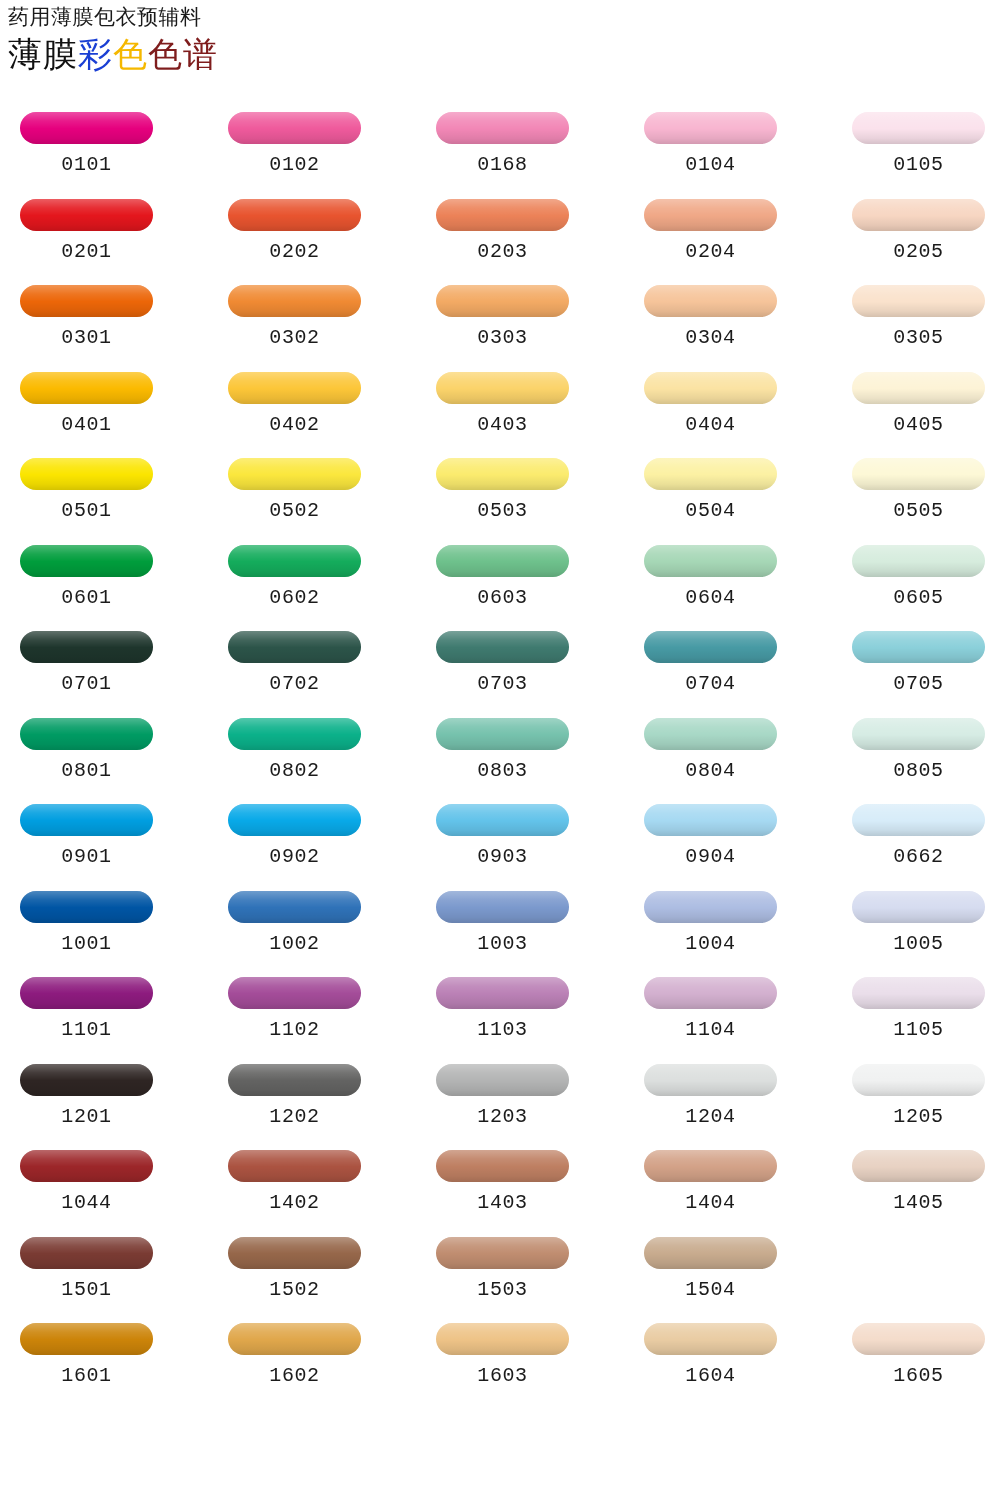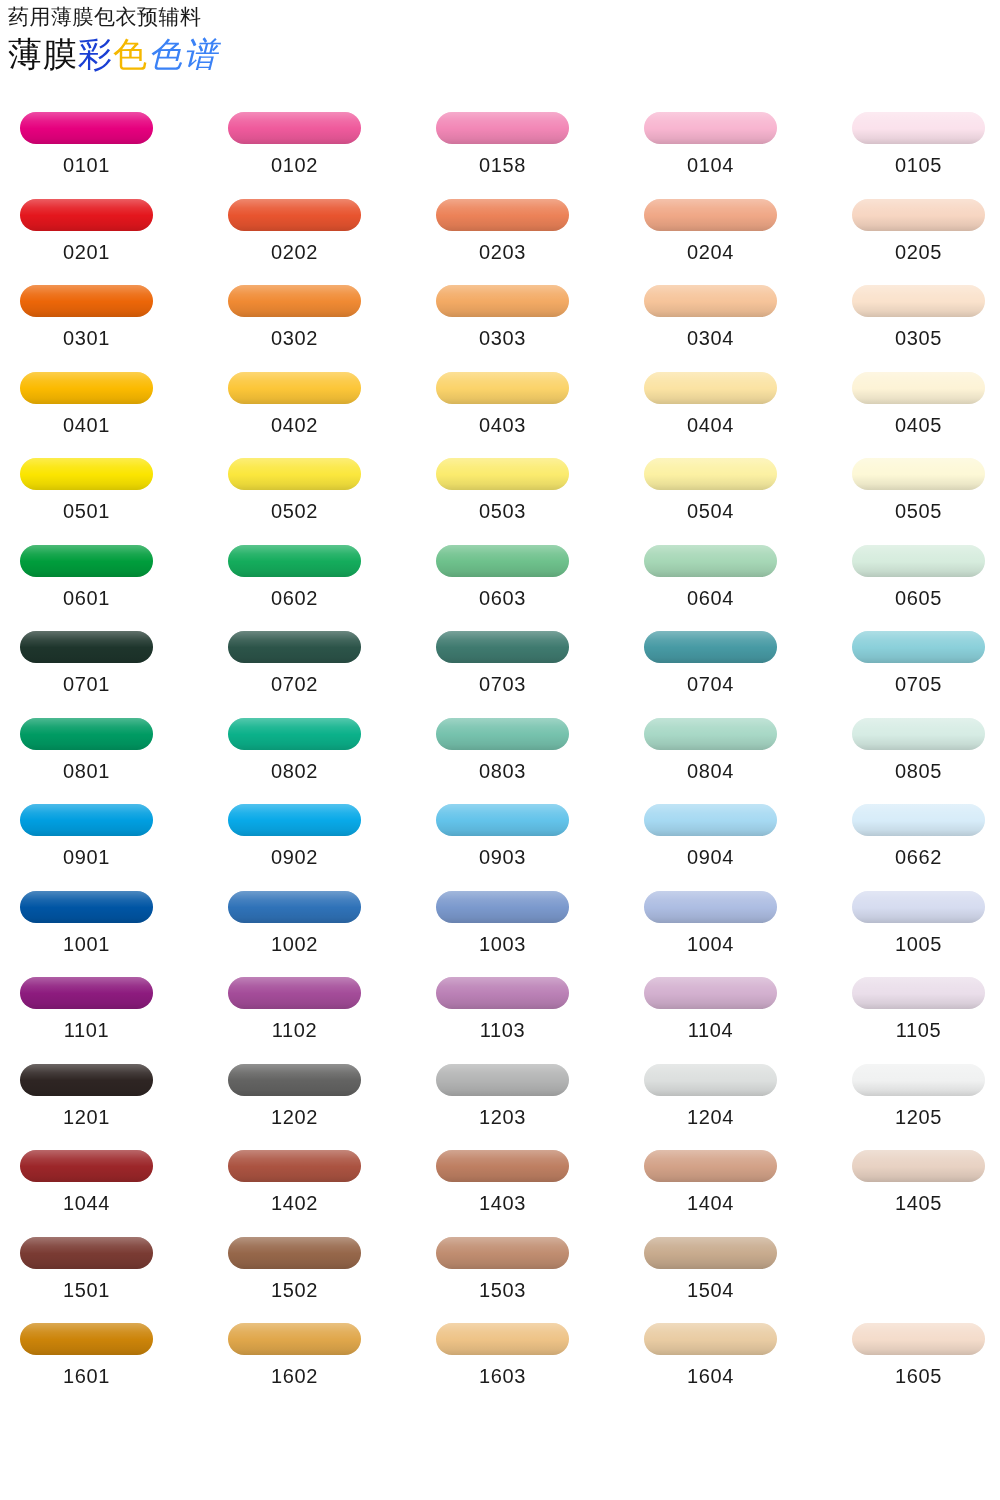--- a/index.html
+++ b/index.html
@@ -102,7 +102,7 @@
 
   <div id="header">
     <div id="header-line1">药用薄膜包衣预辅料</div>
-    <div id="header-line2"><span class="seg" style="color: rgb(17, 17, 17);">薄膜</span><span class="seg" style="color: rgb(26, 63, 212);">彩</span><span class="seg" style="color: rgb(245, 184, 0);">色</span><span class="seg" style="color: #3b82f6; font-style: italic;">色谱</span></div>
+    <div id="header-line2"><span class="seg" style="color: rgb(17, 17, 17);">薄膜</span><span class="seg" style="color: rgb(26, 63, 212);">彩</span><span class="seg" style="color: rgb(245, 184, 0);">色</span><span class="seg" style="color: #7f1d1d;">色谱</span></div>
   </div>
 
   <div id="grid">

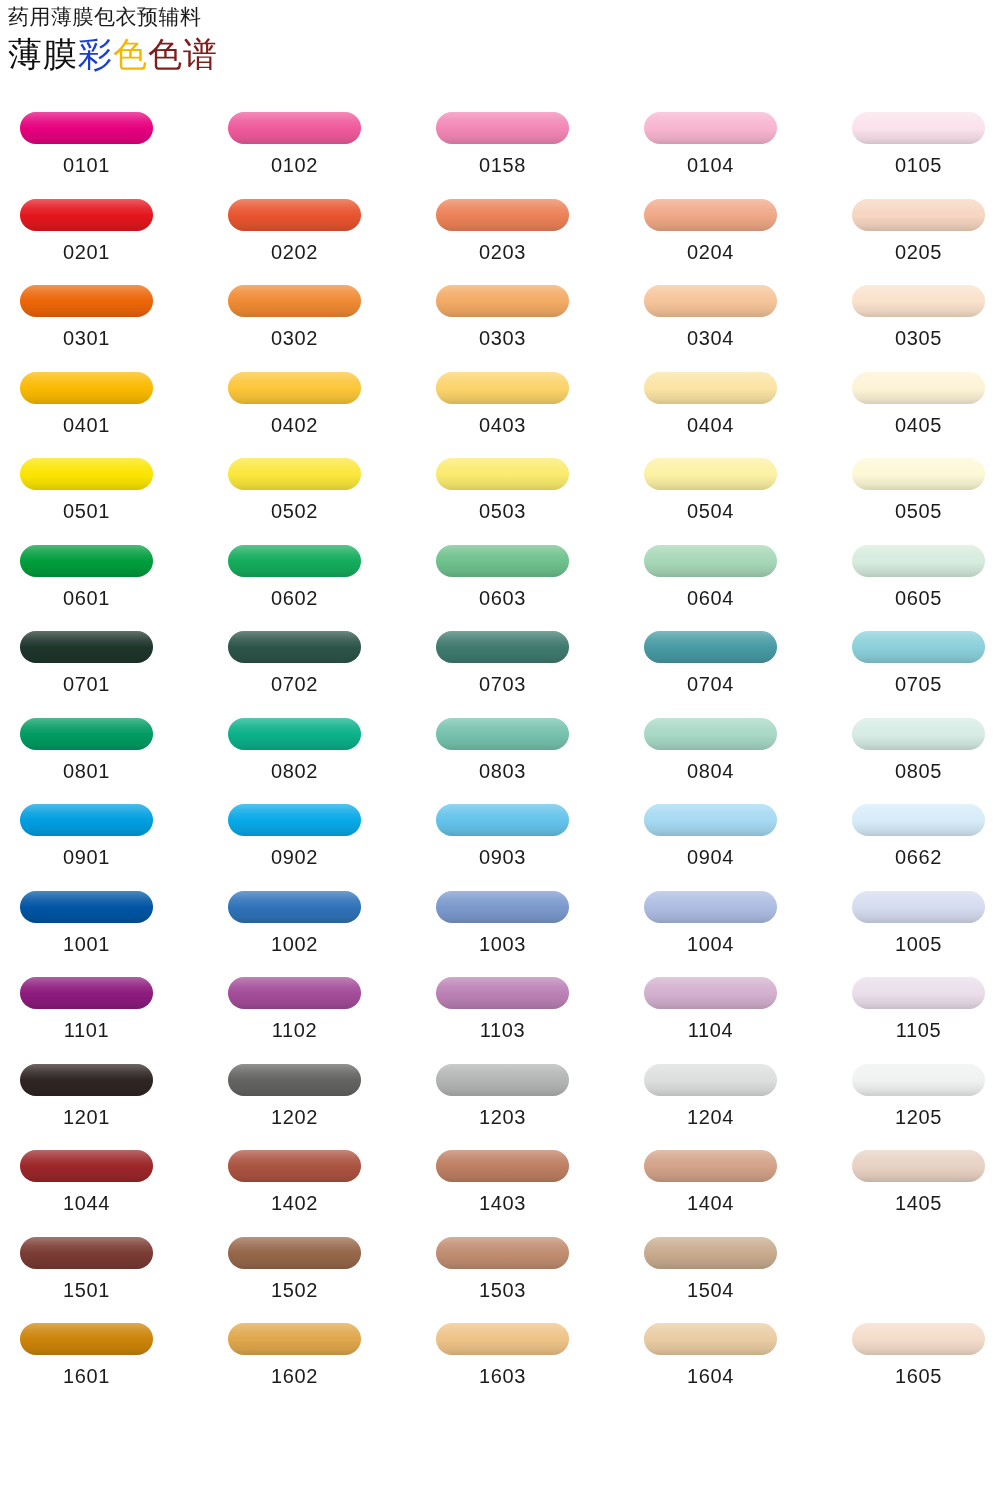--- a/index.html
+++ b/index.html
@@ -48,6 +48,7 @@
     left: 0;
     top: 104px;
     width: 1000px;
+    font-family: Liberation Mono, monospace;
   }
   .row {
     position: relative;

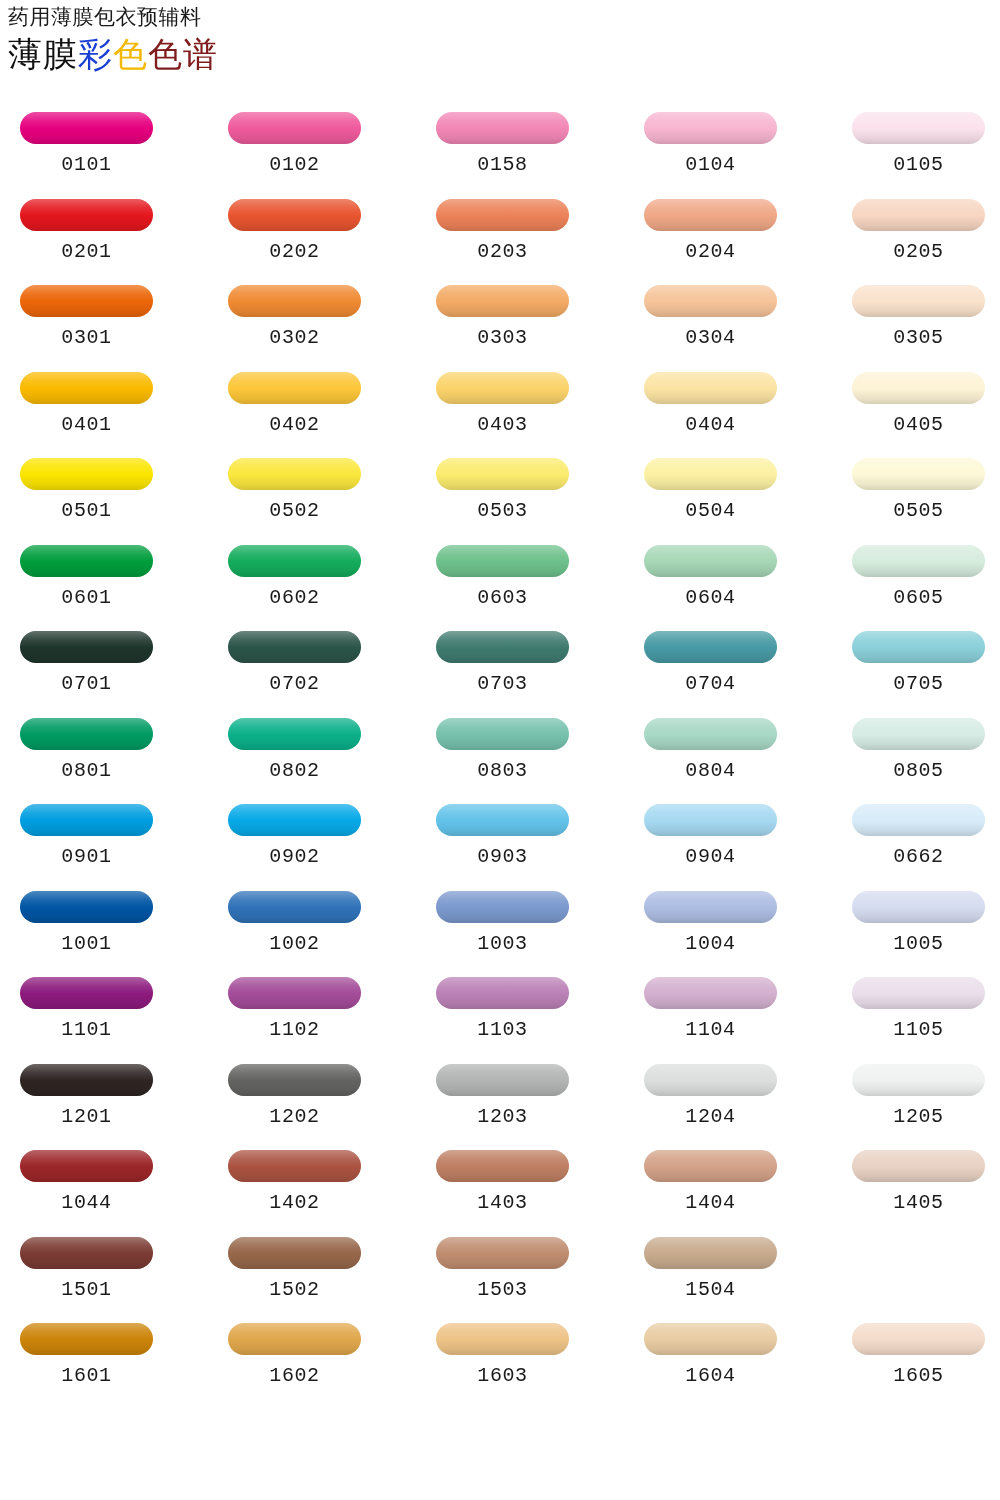--- a/index.html
+++ b/index.html
@@ -118,7 +118,7 @@
         </div>
         <div class="cell">
           <div class="swatch" style="background: rgb(242, 135, 182);"></div>
-          <span class="code">0158</span>
+          <span class="code">0168</span>
         </div>
         <div class="cell">
           <div class="swatch" style="background: rgb(248, 181, 208);"></div>

